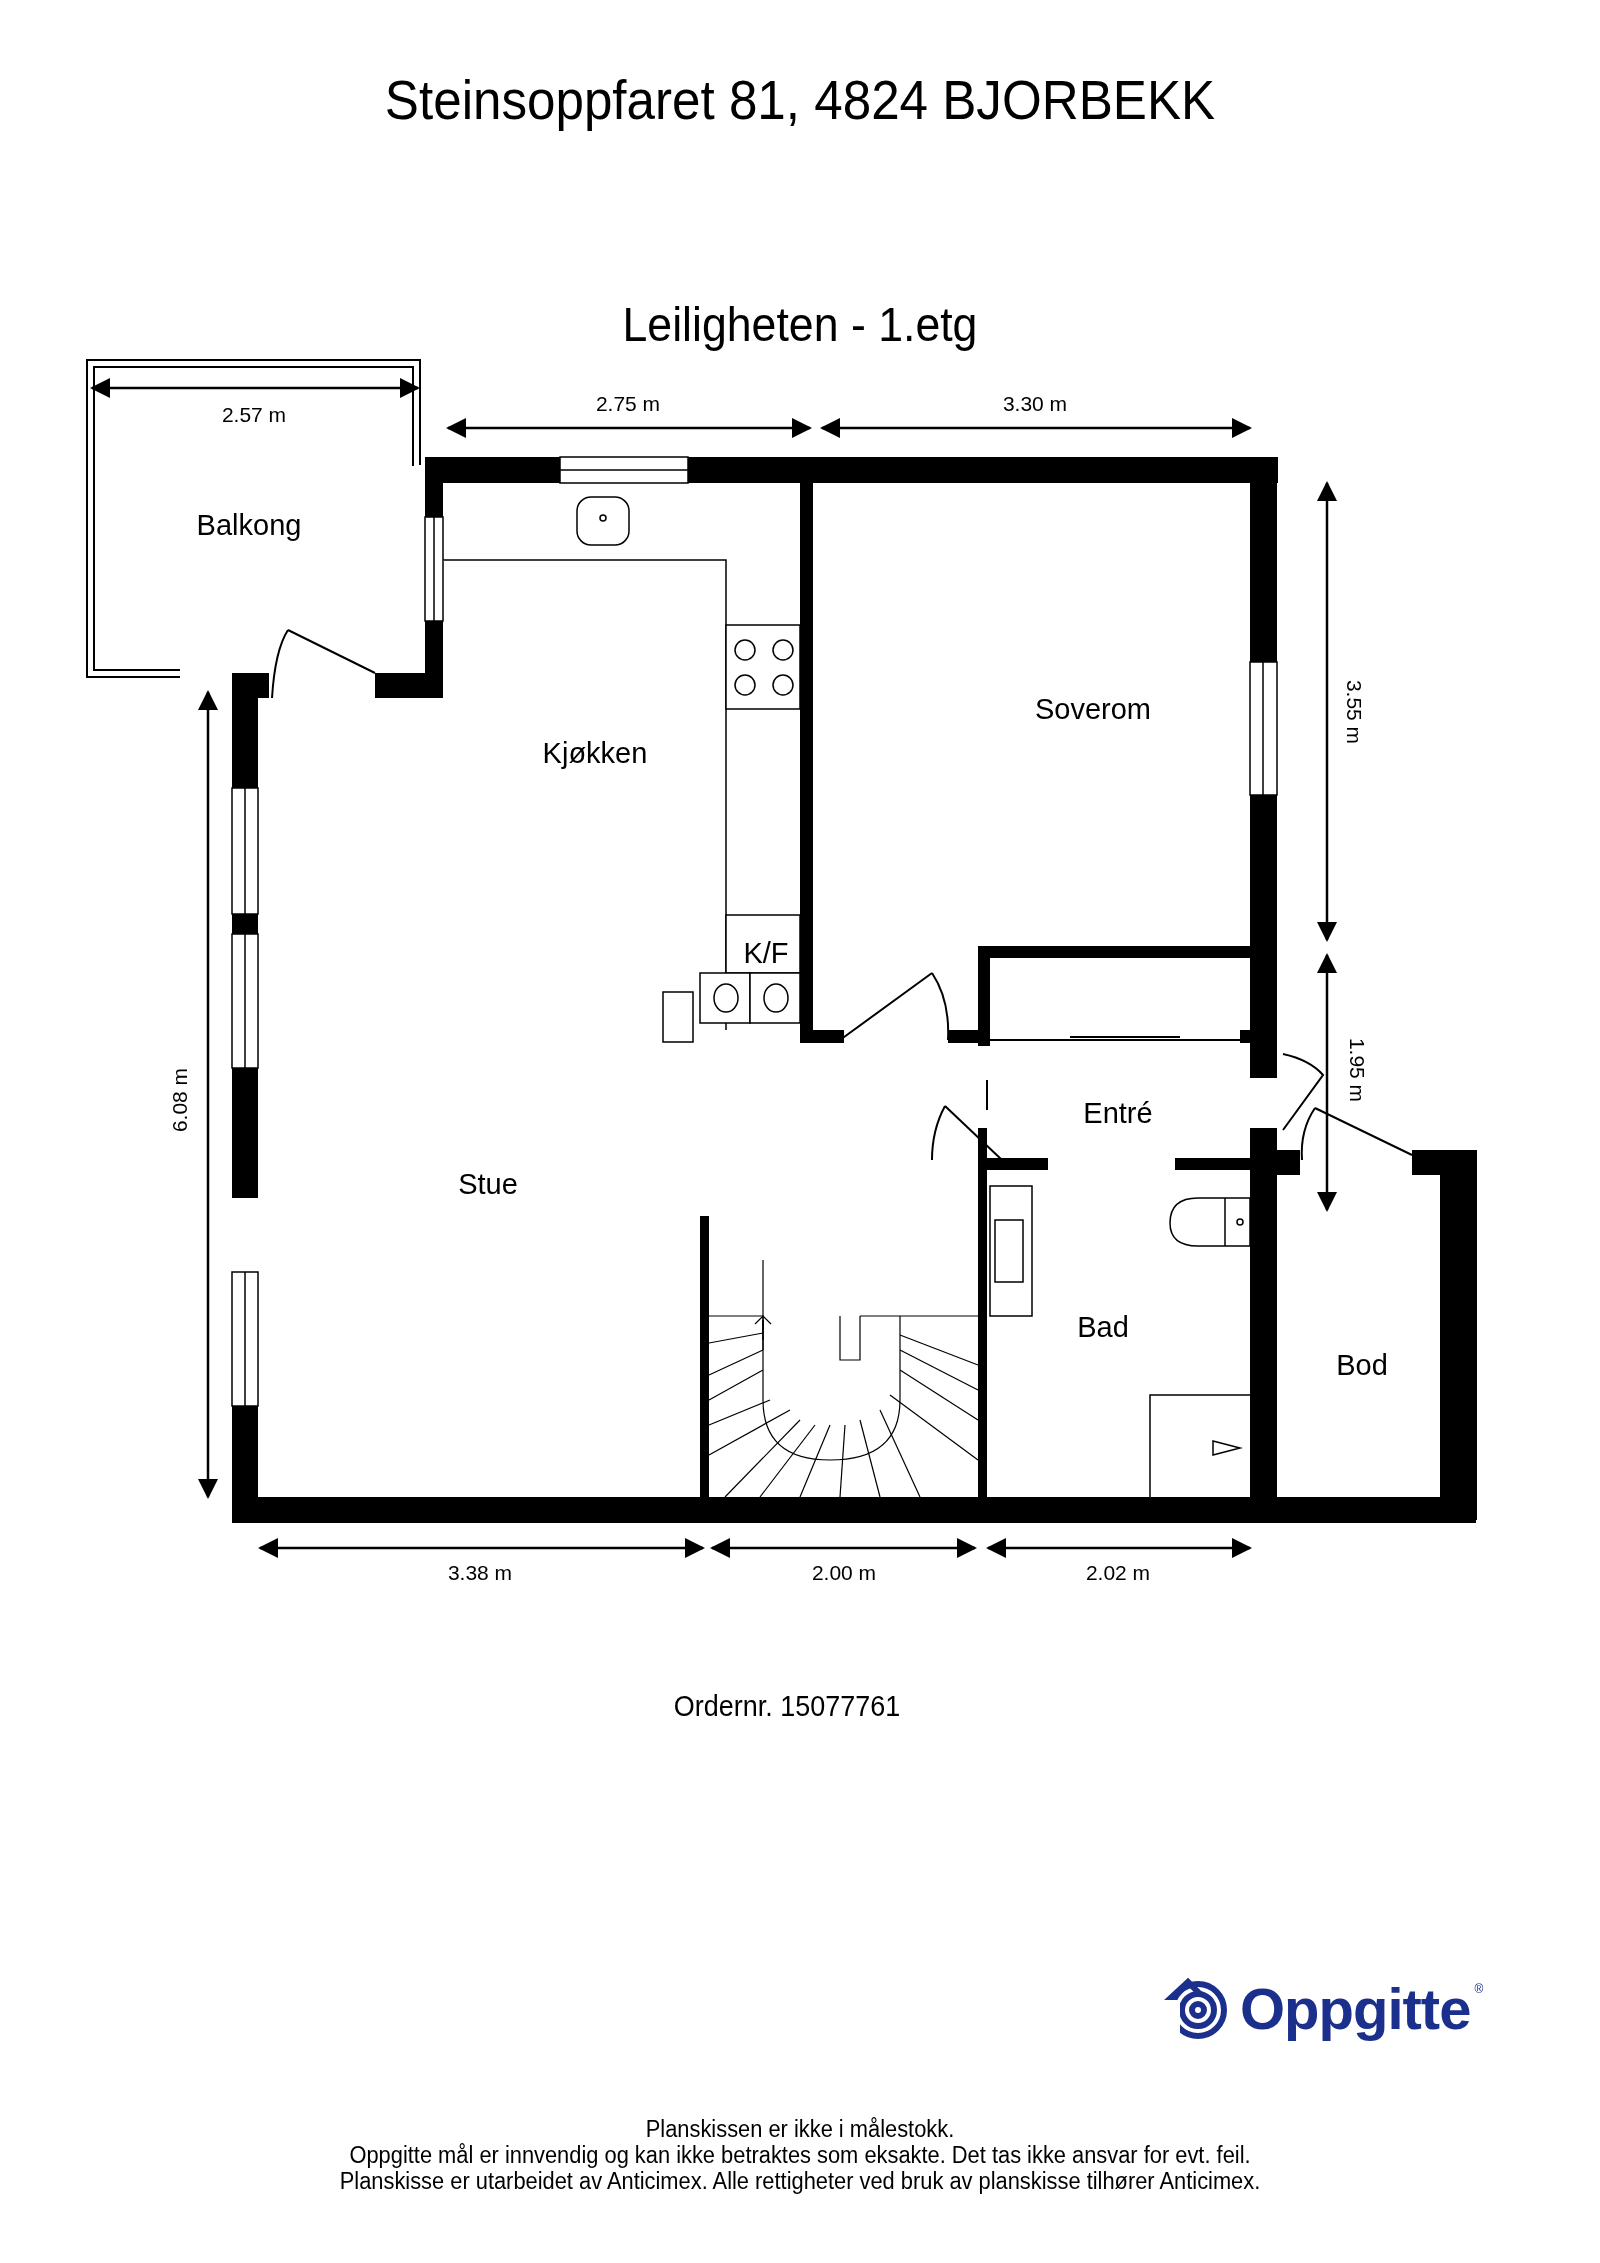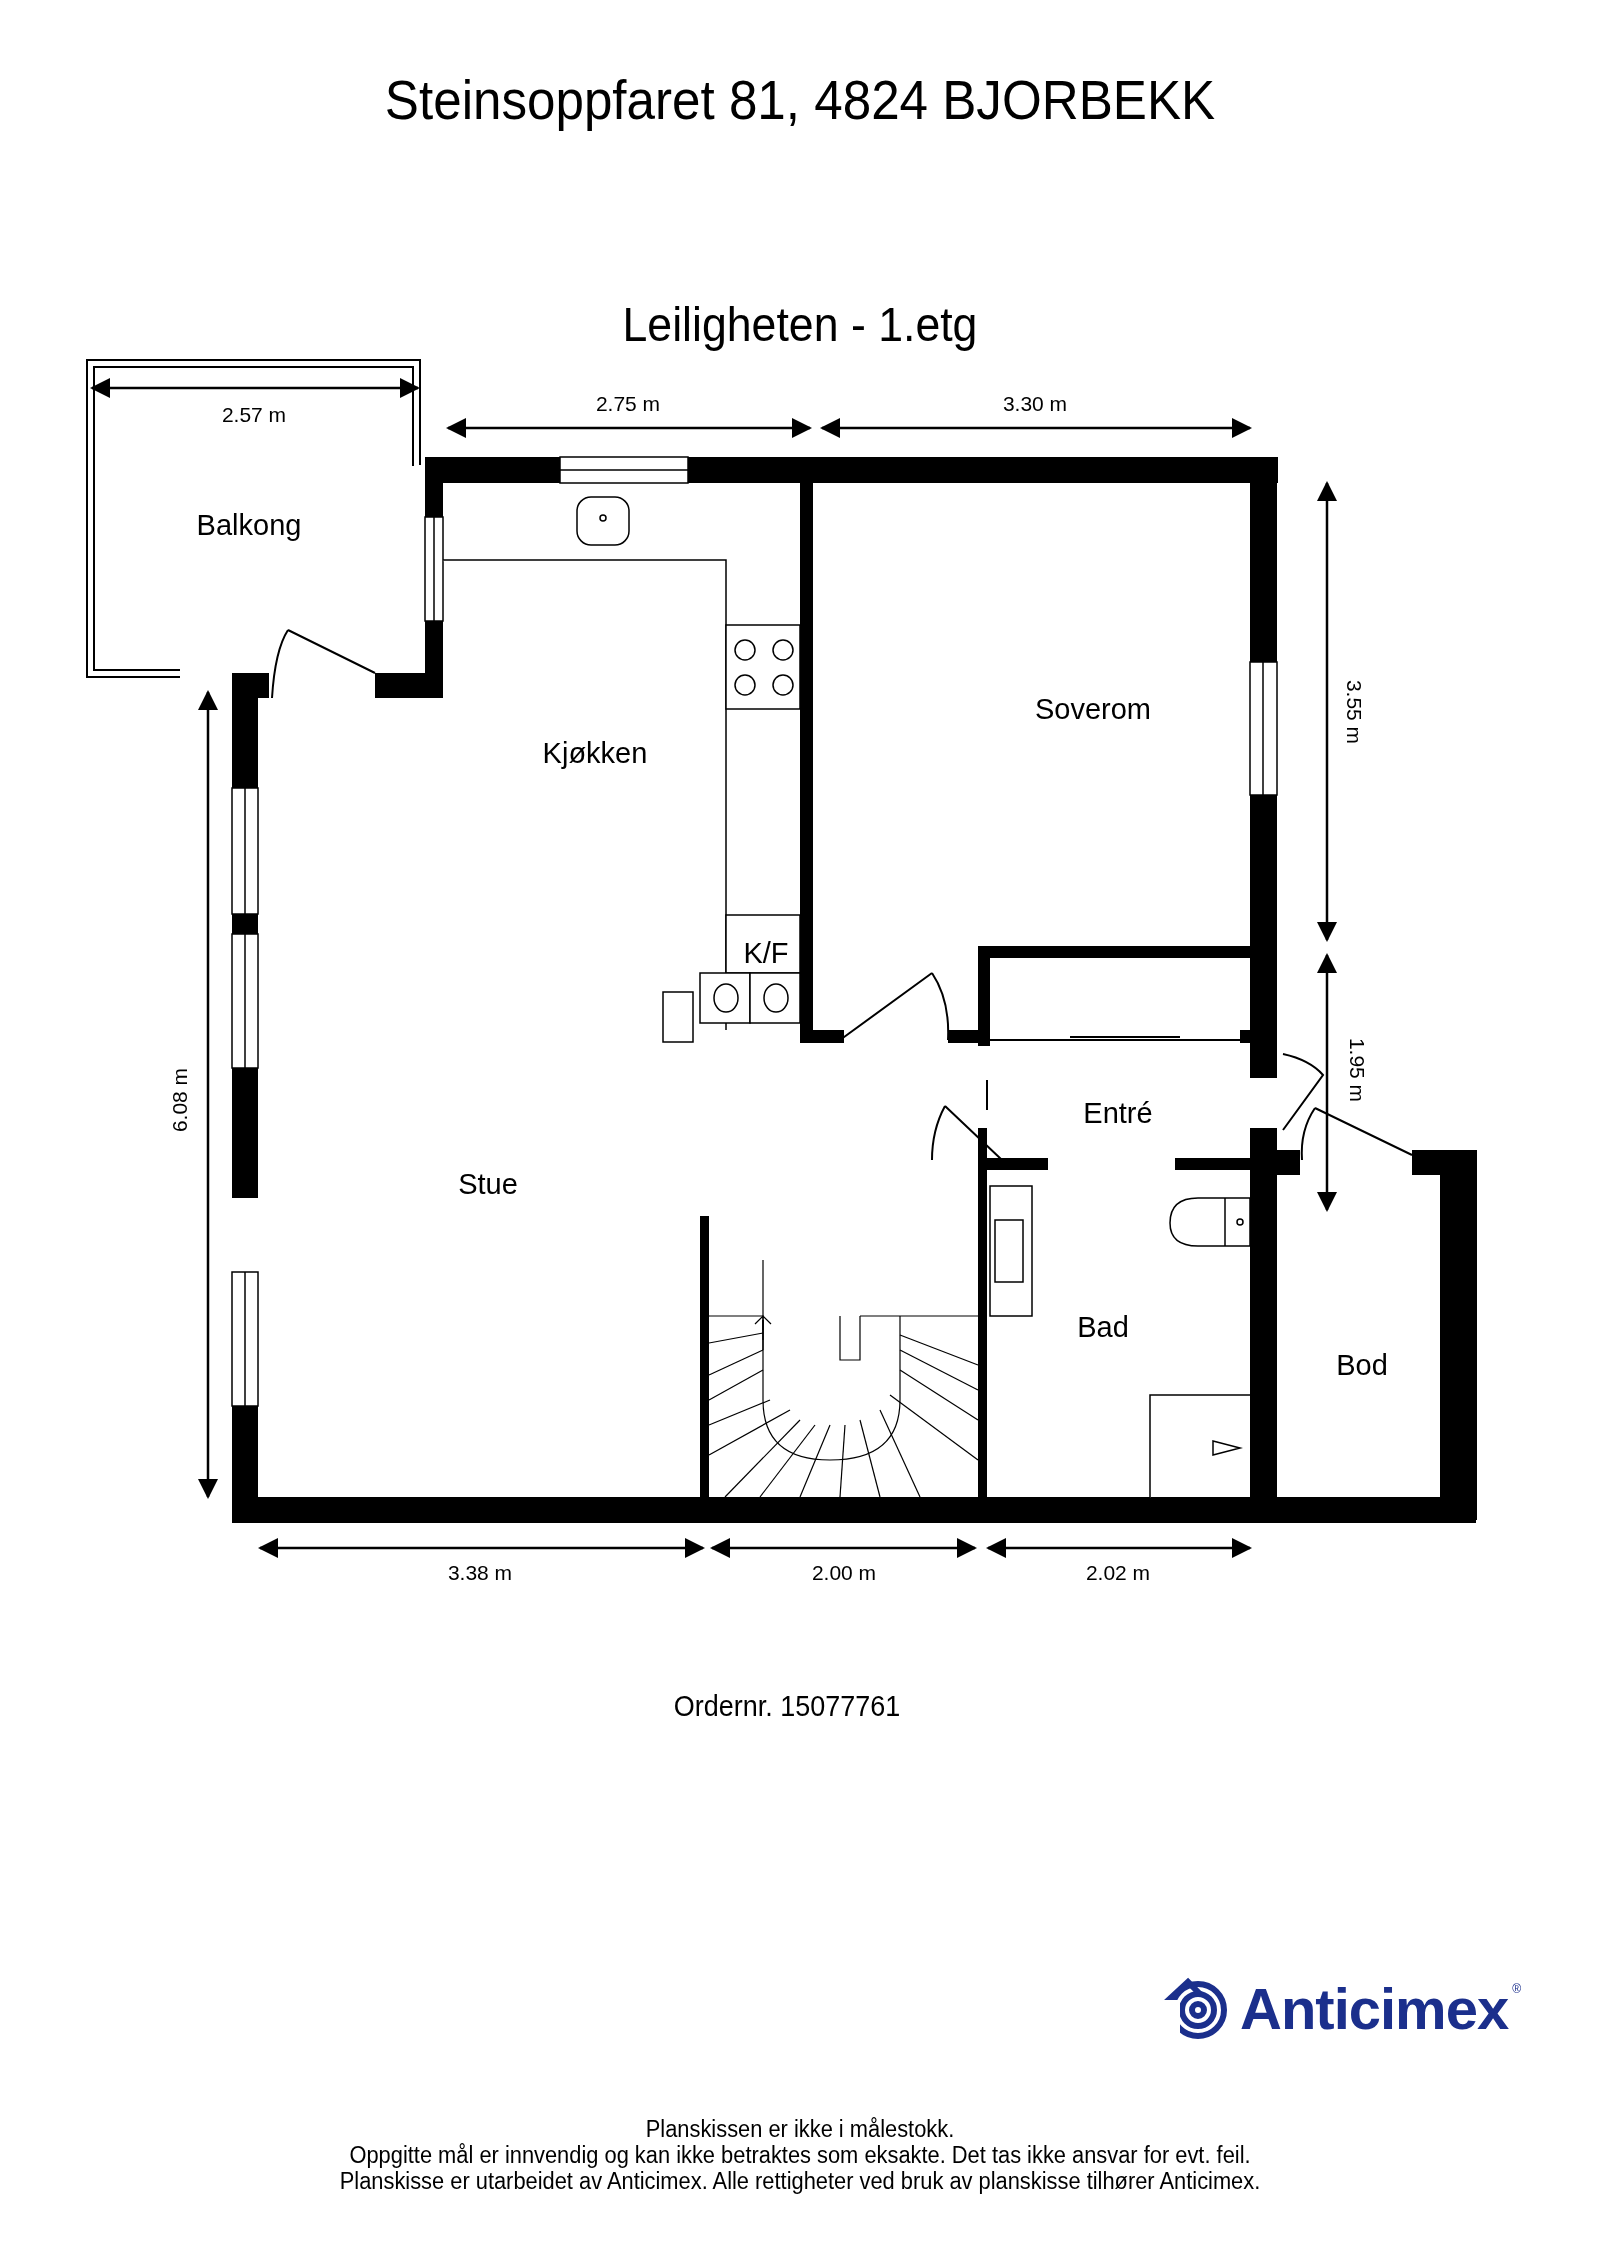--- a/index.html
+++ b/index.html
@@ -199,7 +199,7 @@
     <path d="M2,30 L28,6 L40,18" fill="none" stroke="#1b2f8c" stroke-width="6"></path>
     <rect x="0" y="24" width="20" height="40" fill="#fff"></rect>
   </svg>
-  <span class="logo-text">Anticimex</span>
+  <span class="logo-text">Oppgitte</span>
   <span class="logo-reg">®</span>
 </div>
 

